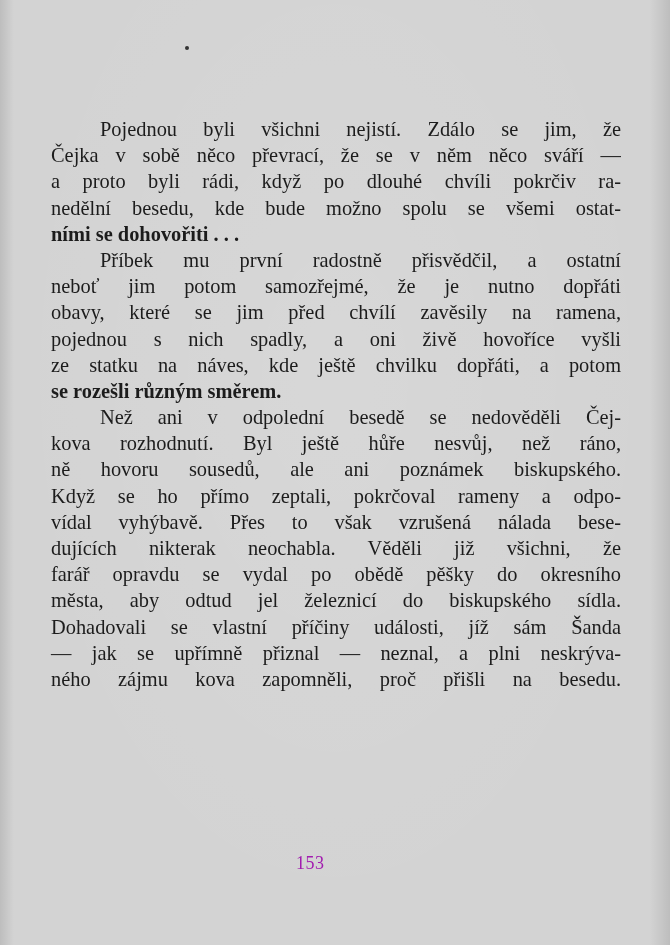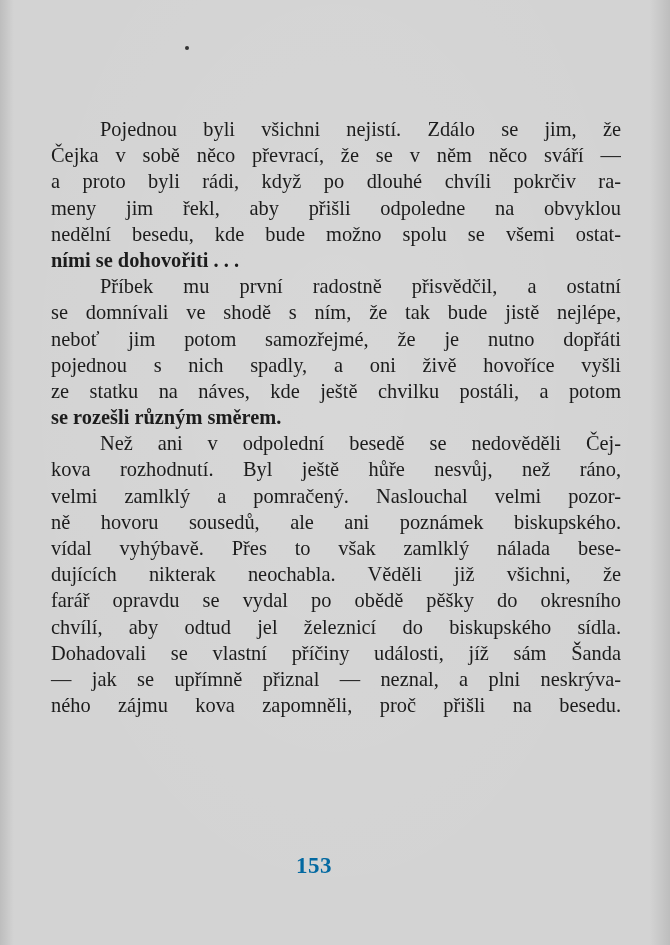--- a/index.html
+++ b/index.html
@@ -50,7 +50,6 @@
     <span class="line indent">Pojednou byli všichni nejistí. Zdálo se jim, že</span>
     <span class="line">Čejka v sobě něco převrací, že se v něm něco sváří —</span>
     <span class="line">a proto byli rádi, když po dlouhé chvíli pokrčiv ra-</span>
-    <span class="line">meny jim řekl, aby přišli odpoledne na obvyklou</span>
     <span class="line">nedělní besedu, kde bude možno spolu se všemi ostat-</span>
     <span class="line last">ními se dohovořiti . . .</span>
 

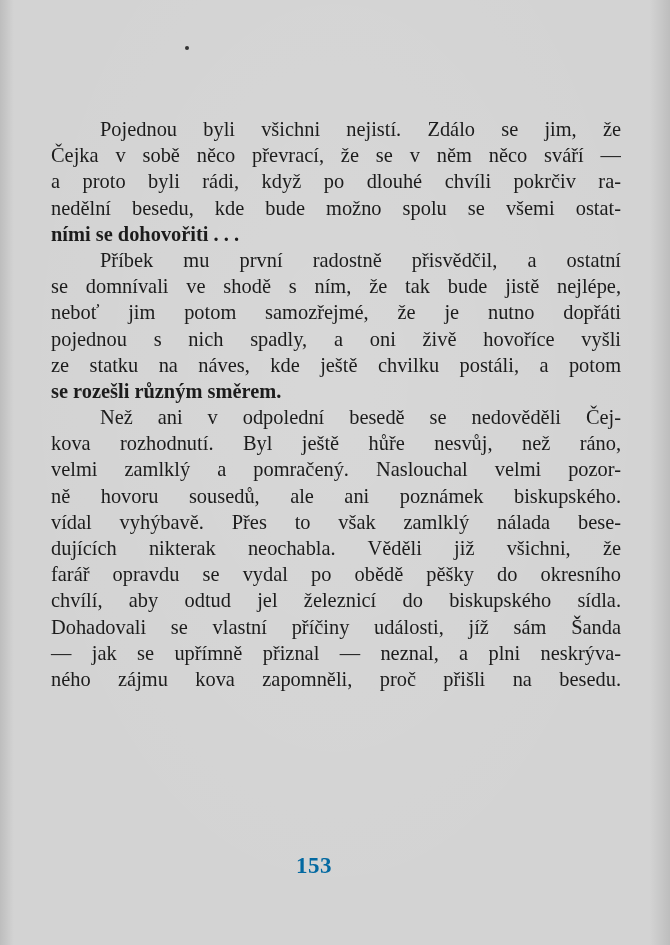--- a/index.html
+++ b/index.html
@@ -54,7 +54,6 @@
     <span class="line last">ními se dohovořiti . . .</span>
 
     <span class="line indent">Příbek mu první radostně přisvědčil, a ostatní</span>
-    <span class="line">se domnívali ve shodě s ním, že tak bude jistě nejlépe,</span>
     <span class="line">neboť jim potom samozřejmé, že je nutno dopřáti</span>
     <span class="line">pojednou s nich spadly, a oni živě hovoříce vyšli</span>
     <span class="line">ze statku na náves, kde ještě chvilku postáli, a potom</span>

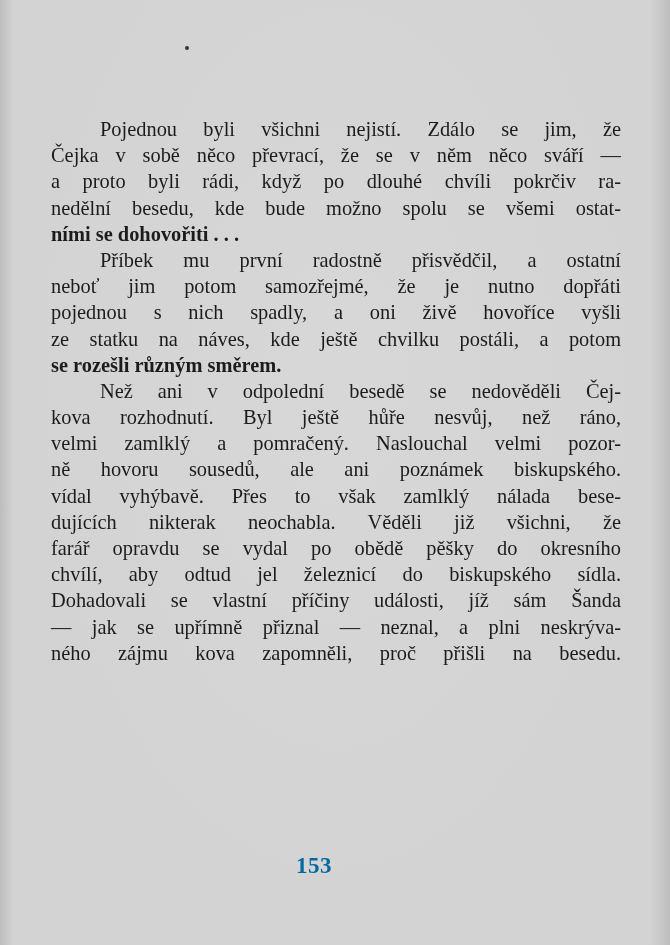--- a/index.html
+++ b/index.html
@@ -55,6 +55,7 @@
 
     <span class="line indent">Příbek mu první radostně přisvědčil, a ostatní</span>
     <span class="line">neboť jim potom samozřejmé, že je nutno dopřáti</span>
+    <span class="line">obavy, které se jim před chvílí zavěsily na ramena,</span>
     <span class="line">pojednou s nich spadly, a oni živě hovoříce vyšli</span>
     <span class="line">ze statku na náves, kde ještě chvilku postáli, a potom</span>
     <span class="line last">se rozešli různým směrem.</span>

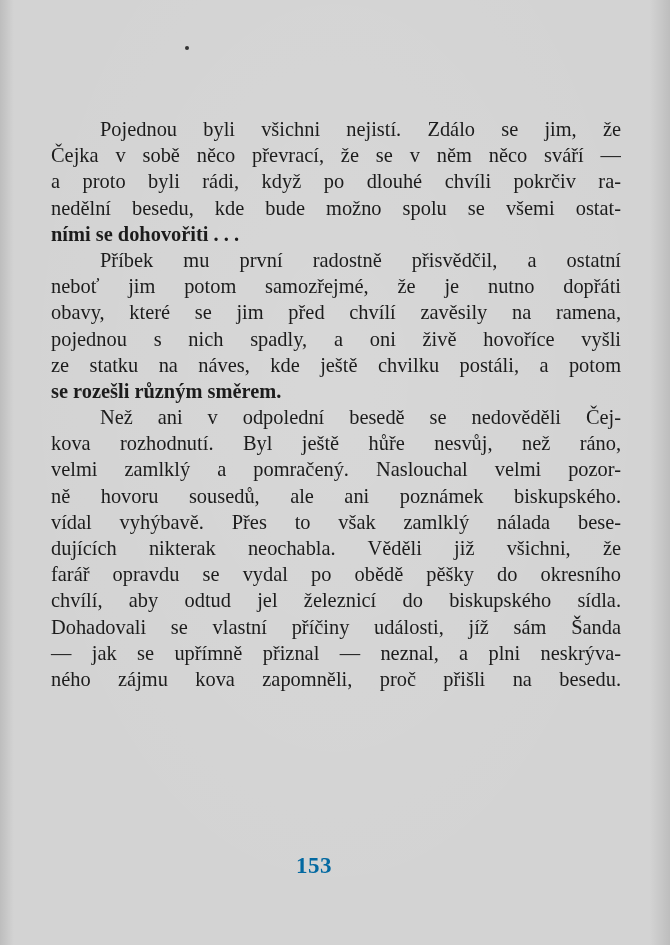--- a/index.html
+++ b/index.html
@@ -57,7 +57,7 @@
     <span class="line">neboť jim potom samozřejmé, že je nutno dopřáti</span>
     <span class="line">obavy, které se jim před chvílí zavěsily na ramena,</span>
     <span class="line">pojednou s nich spadly, a oni živě hovoříce vyšli</span>
-    <span class="line">ze statku na náves, kde ještě chvilku postáli, a potom</span>
+    <span class="line">ze statku na náves, kde ještě chvilku dopřáti, a potom</span>
     <span class="line last">se rozešli různým směrem.</span>
 
     <span class="line indent">Než ani v odpolední besedě se nedověděli Čej-</span>

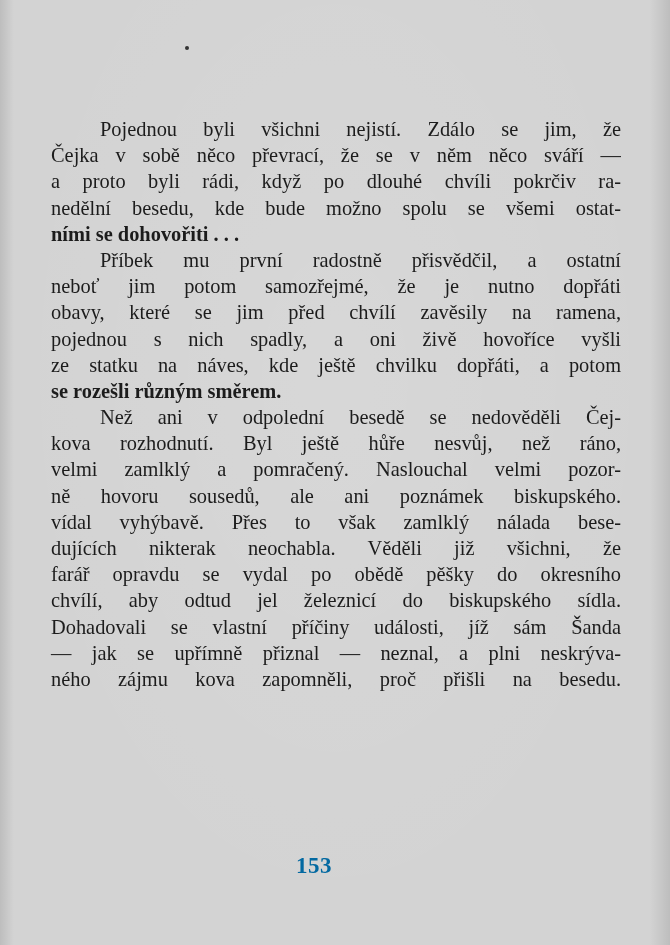--- a/index.html
+++ b/index.html
@@ -62,7 +62,6 @@
 
     <span class="line indent">Než ani v odpolední besedě se nedověděli Čej-</span>
     <span class="line">kova rozhodnutí. Byl ještě hůře nesvůj, než ráno,</span>
-    <span class="line">velmi zamlklý a pomračený. Naslouchal velmi pozor-</span>
     <span class="line">ně hovoru sousedů, ale ani poznámek biskupského.</span>
     <span class="line">vídal vyhýbavě. Přes to však zamlklý nálada bese-</span>
     <span class="line">dujících nikterak neochabla. Věděli již všichni, že</span>

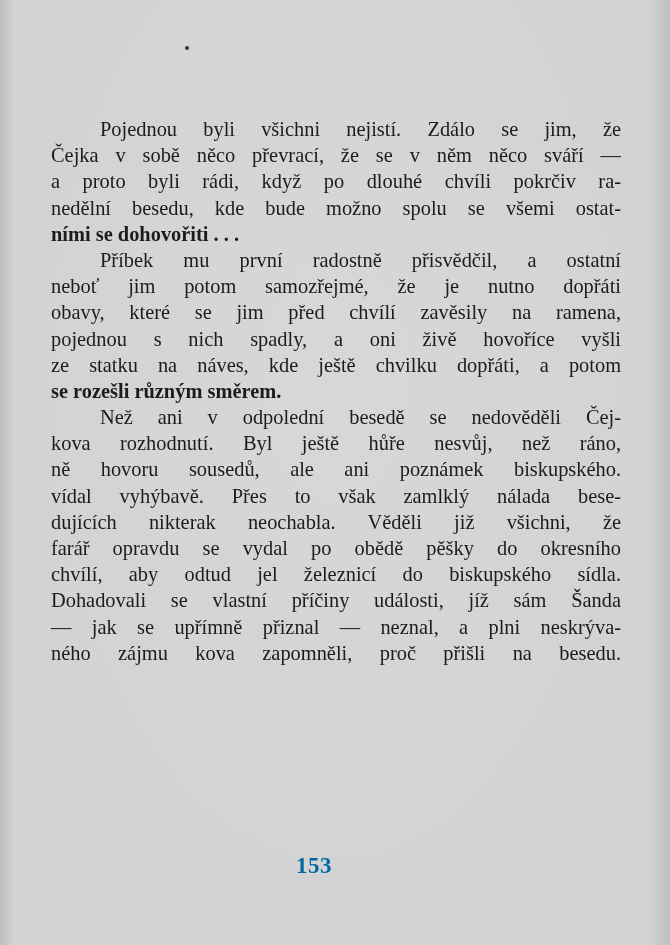--- a/index.html
+++ b/index.html
@@ -63,6 +63,7 @@
     <span class="line indent">Než ani v odpolední besedě se nedověděli Čej-</span>
     <span class="line">kova rozhodnutí. Byl ještě hůře nesvůj, než ráno,</span>
     <span class="line">ně hovoru sousedů, ale ani poznámek biskupského.</span>
+    <span class="line">Když se ho přímo zeptali, pokrčoval rameny a odpo-</span>
     <span class="line">vídal vyhýbavě. Přes to však zamlklý nálada bese-</span>
     <span class="line">dujících nikterak neochabla. Věděli již všichni, že</span>
     <span class="line">farář opravdu se vydal po obědě pěšky do okresního</span>

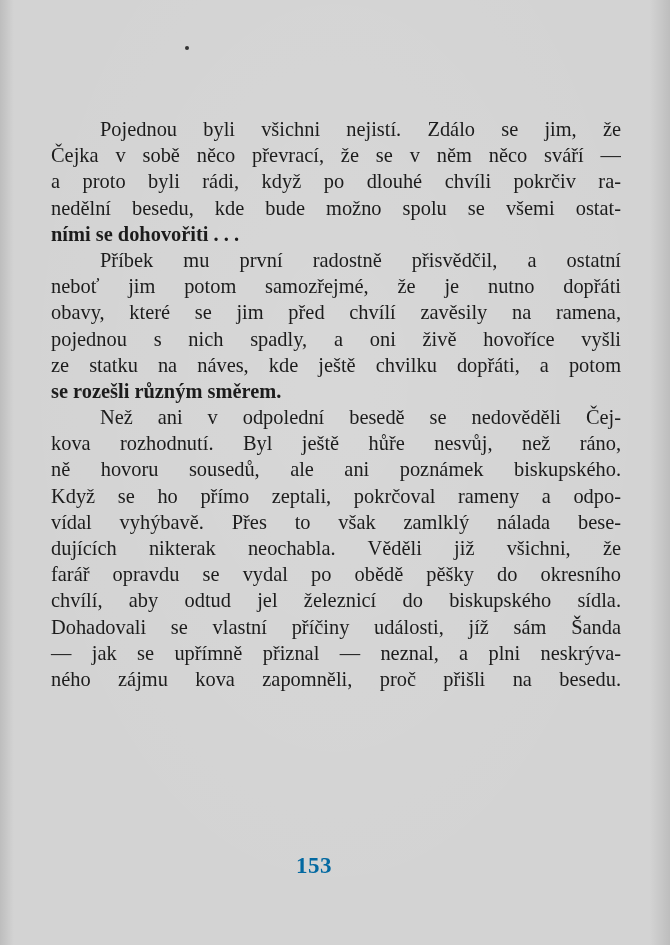--- a/index.html
+++ b/index.html
@@ -64,7 +64,7 @@
     <span class="line">kova rozhodnutí. Byl ještě hůře nesvůj, než ráno,</span>
     <span class="line">ně hovoru sousedů, ale ani poznámek biskupského.</span>
     <span class="line">Když se ho přímo zeptali, pokrčoval rameny a odpo-</span>
-    <span class="line">vídal vyhýbavě. Přes to však zamlklý nálada bese-</span>
+    <span class="line">vídal vyhýbavě. Přes to však vzrušená nálada bese-</span>
     <span class="line">dujících nikterak neochabla. Věděli již všichni, že</span>
     <span class="line">farář opravdu se vydal po obědě pěšky do okresního</span>
     <span class="line">chvílí, aby odtud jel železnicí do biskupského sídla.</span>

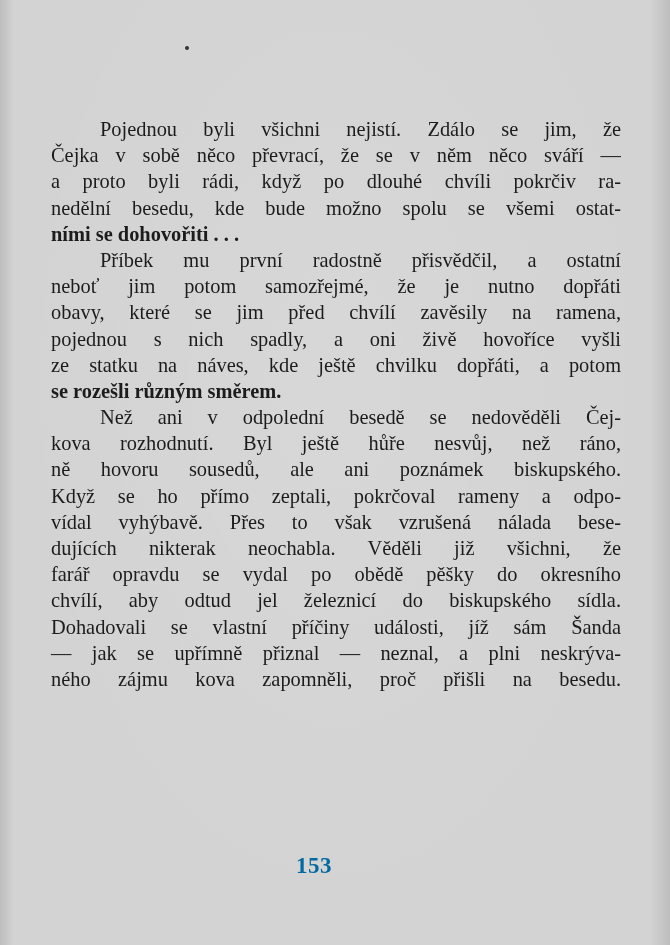--- a/index.html
+++ b/index.html
@@ -67,7 +67,7 @@
     <span class="line">vídal vyhýbavě. Přes to však vzrušená nálada bese-</span>
     <span class="line">dujících nikterak neochabla. Věděli již všichni, že</span>
     <span class="line">farář opravdu se vydal po obědě pěšky do okresního</span>
-    <span class="line">chvílí, aby odtud jel železnicí do biskupského sídla.</span>
+    <span class="line">města, aby odtud jel železnicí do biskupského sídla.</span>
     <span class="line">Dohadovali se vlastní příčiny události, jíž sám Šanda</span>
     <span class="line">— jak se upřímně přiznal — neznal, a plni neskrýva-</span>
     <span class="line">ného zájmu kova zapomněli, proč přišli na besedu.</span>

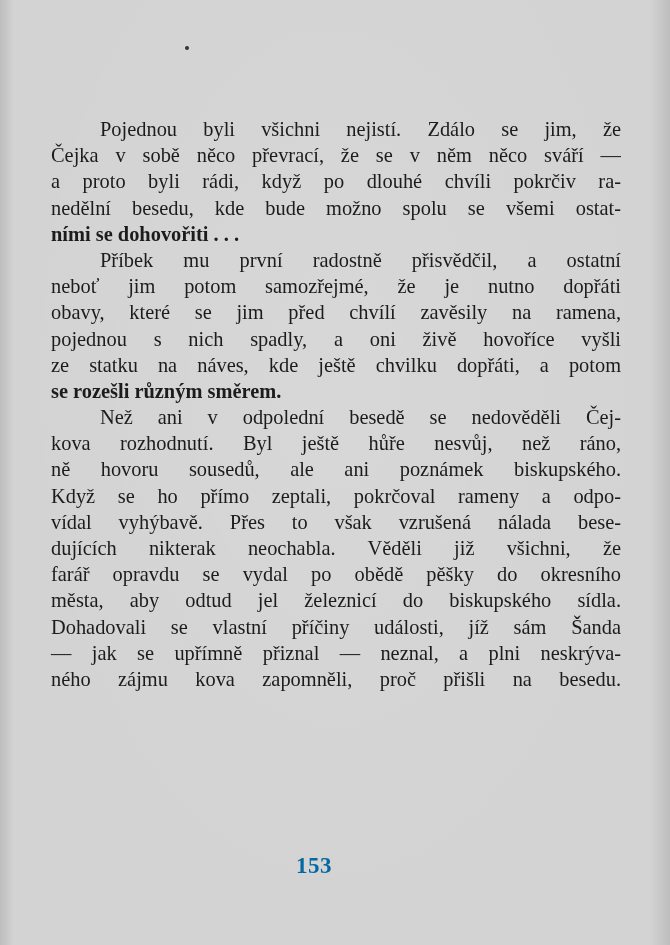--- a/index.html
+++ b/index.html
@@ -36,7 +36,7 @@
   .line.last { text-align-last: left; font-weight: bold; }
   .page-number {
     position: absolute; left: 296px; top: 853px;
-    font-size: 23px; letter-spacing: 0.5px; color: #0369a1; font-weight: bold;
+    font-size: 18px; letter-spacing: 0.5px; color: #a21caf;
   }
 </style>
 </head>

